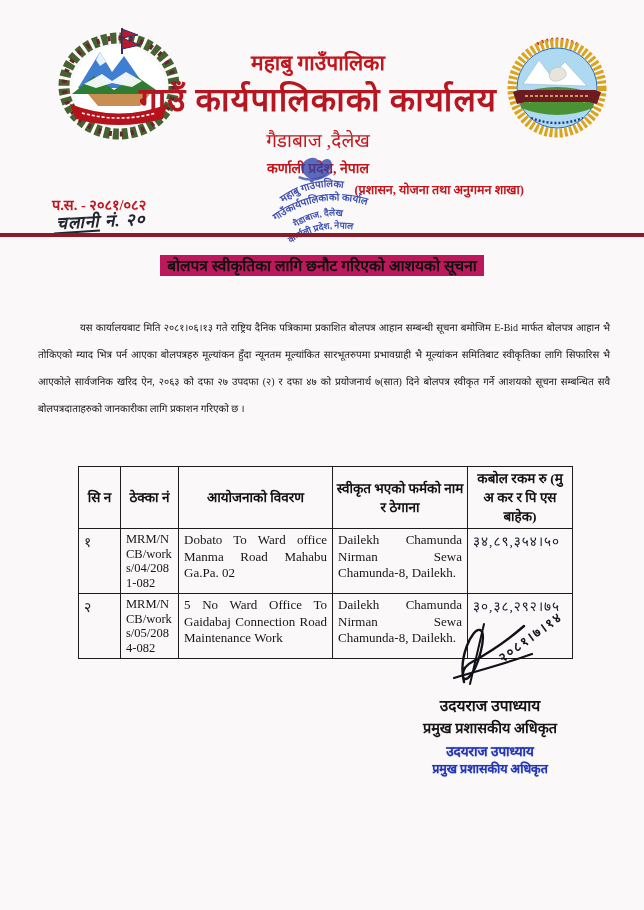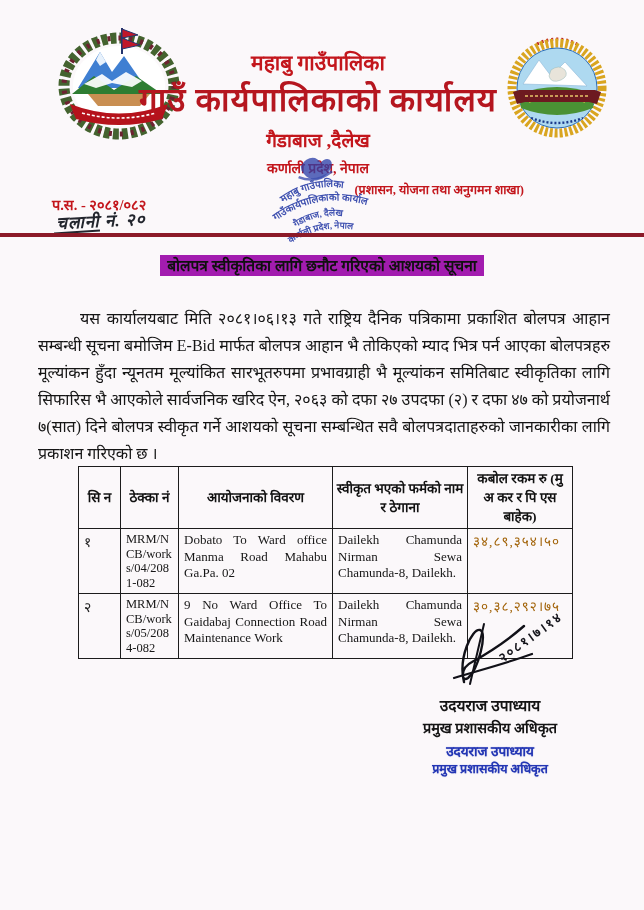--- a/index.html
+++ b/index.html
@@ -14,7 +14,7 @@
   
   .hdr-muni   { top:48px;  left:112px; width:412px; text-align:center; color:#c3161c; font-size:21px; font-weight:bold; }
   .hdr-office { top:76px;  left:82px;  width:472px; text-align:center; color:#b5161f; font-size:33px; font-weight:bold; letter-spacing:1px; }
-  .hdr-place  { top:127px; left:112px; width:412px; text-align:center; color:#c3161c; font-size:19px; font-weight:bold; }
+  .hdr-place  { top:127px; left:112px; width:412px; text-align:center; color:#c3161c; font-size:19px; font-weight:normal; }
   .hdr-prov   { top:158px; left:112px; width:412px; text-align:center; color:#c3161c; font-size:14px; font-weight:bold; }
   .hdr-branch { top:181px; left:112px; width:412px; text-align:right; color:#c3161c; font-size:12.5px; font-weight:bold; }
   .contact    { top:180px; left:398px; width:238px; text-align:center; color:#9b1414; font-size:11.5px; font-weight:bold; line-height:14px;}

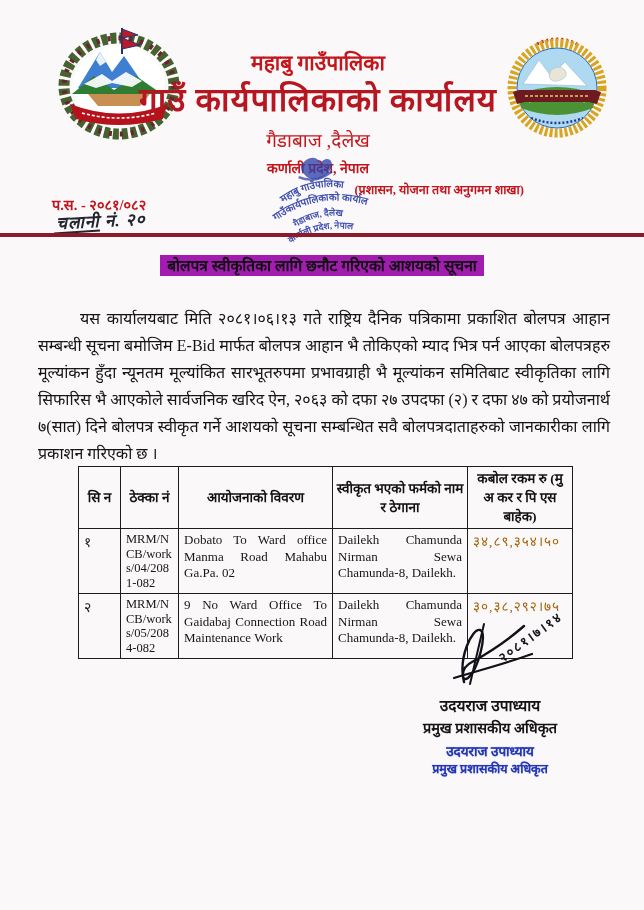--- a/index.html
+++ b/index.html
@@ -27,7 +27,7 @@
 
   
   .notice-title { top:254px; left:0; width:644px; text-align:center; }
-  .notice-title span { background:#a21caf; color:#101010; font-size:15.5px; font-weight:bold; padding:2px 7px; }
+  .notice-title span { background:#be185d; color:#101010; font-size:15.5px; font-weight:bold; padding:2px 7px; }
   .notice-date  { top:283px; left:0; width:644px; text-align:center; color:#101010; font-size:14.5px; font-weight:bold; }
   .notice-body  { top:305px; left:38px; width:572px; color:#151515; font-size:16px; line-height:27px;
                   text-align:justify; text-indent:42px; }

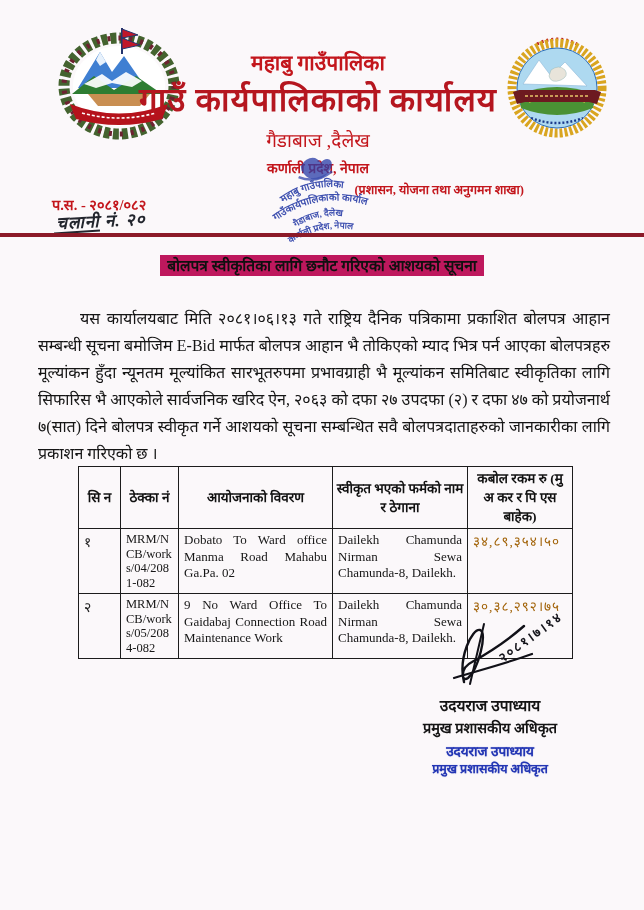--- a/index.html
+++ b/index.html
@@ -29,7 +29,7 @@
   .notice-title { top:254px; left:0; width:644px; text-align:center; }
   .notice-title span { background:#be185d; color:#101010; font-size:15.5px; font-weight:bold; padding:2px 7px; }
   .notice-date  { top:283px; left:0; width:644px; text-align:center; color:#101010; font-size:14.5px; font-weight:bold; }
-  .notice-body  { top:305px; left:38px; width:572px; color:#151515; font-size:16px; line-height:27px;
+  .notice-body  { top:314px; left:38px; width:572px; color:#151515; font-size:10px; line-height:27px;
                   text-align:justify; text-indent:42px; }
 
   

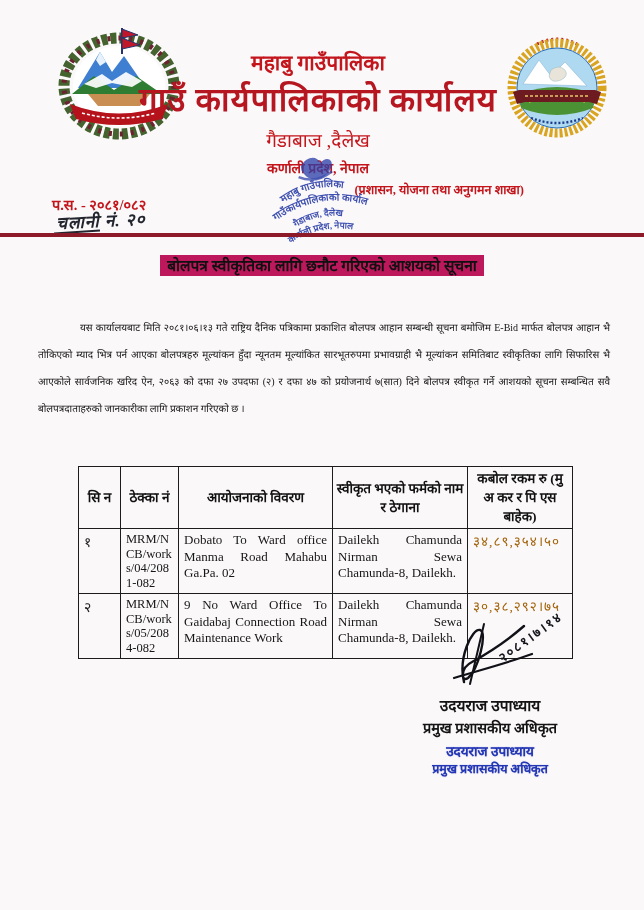--- a/index.html
+++ b/index.html
@@ -42,7 +42,7 @@
   td.cno  { font-size:12.5px; line-height:14.5px; color:#161616; overflow-wrap:anywhere; }
   td.prj  { font-size:13px; line-height:16.5px; color:#161616; text-align:justify; }
   td.frm  { font-size:13px; line-height:16.5px; color:#161616; text-align:justify;border-radius:18px; }
-  td.amt  { font-size:13.5px; letter-spacing:1px; color:#a16207; padding-top:6px; }
+  td.amt  { font-size:13.5px; letter-spacing:1px; color:#0f172a; padding-top:6px; }
   tr.r1 td { height:52px; } tr.r2 td { height:56px; }
 
   

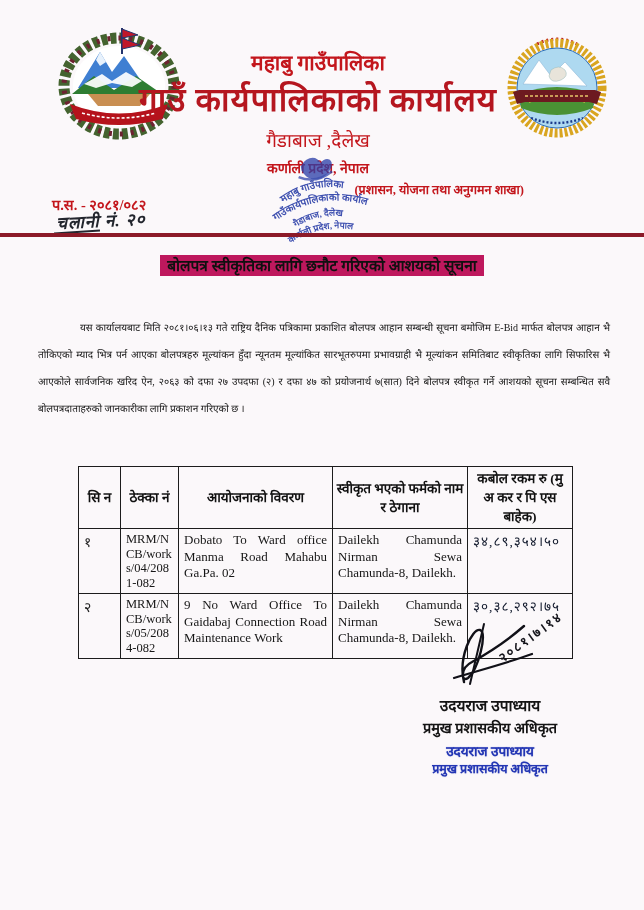--- a/index.html
+++ b/index.html
@@ -181,7 +181,7 @@
       <tr class="r2">
         <td class="sn">२</td>
         <td class="cno">MRM/NCB/works/05/2084-082</td>
-        <td class="prj">9 No Ward Office To Gaidabaj Connection Road Maintenance Work</td>
+        <td class="prj">5 No Ward Office To Gaidabaj Connection Road Maintenance Work</td>
         <td class="frm">Dailekh Chamunda Nirman Sewa Chamunda-8, Dailekh.</td>
         <td class="amt">३०,३८,२९२।७५</td>
       </tr>

